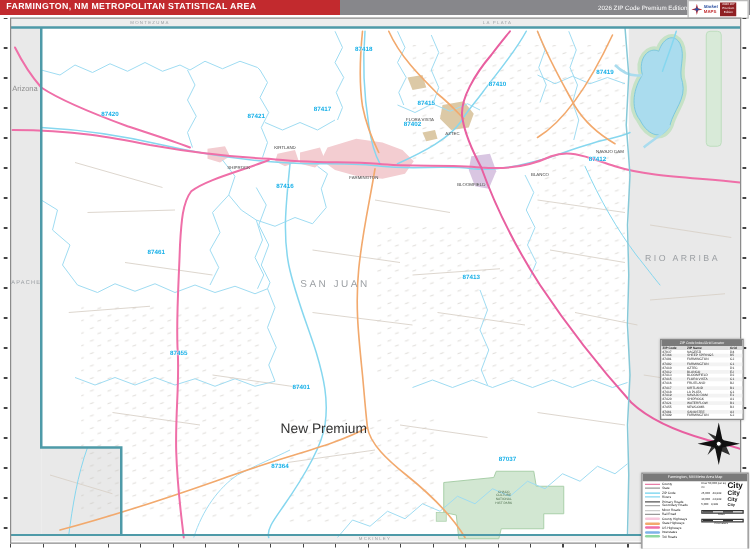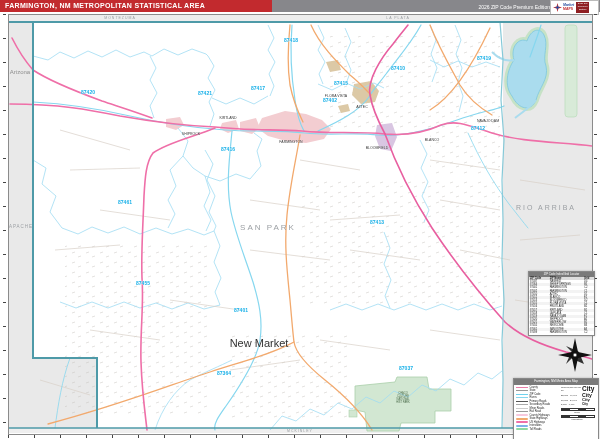--- a/index.html
+++ b/index.html
@@ -206,7 +206,7 @@
   <div class="state-label" style="left:20px;top:72px;font-size:6px;">Arizona</div>
   <div class="county-label" style="left:21px;top:226px;font-size:4.5px;letter-spacing:1px;">APACHE</div>
   <div class="county-label" style="left:546px;top:207px;font-size:7px;">RIO ARRIBA</div>
-  <div class="county-label" style="left:268px;top:227px;font-size:8px;">SAN PARK</div>
+  <div class="county-label" style="left:268px;top:227px;font-size:8px;">SAN JUAN</div>
   <div class="state-label" style="left:259px;top:343px;font-size:11px;color:#333;">New Market</div>
   <div class="county-label" style="left:120px;top:18px;font-size:3.5px;letter-spacing:1px;">MONTEZUMA</div>
   <div class="county-label" style="left:398px;top:18px;font-size:3.5px;letter-spacing:1px;">LA PLATA</div>

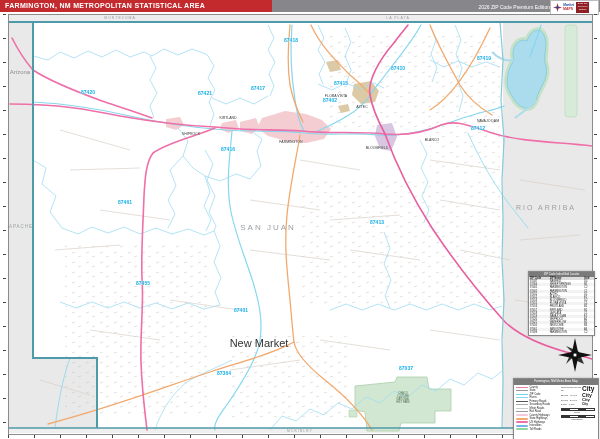--- a/index.html
+++ b/index.html
@@ -207,7 +207,7 @@
   <div class="county-label" style="left:21px;top:226px;font-size:4.5px;letter-spacing:1px;">APACHE</div>
   <div class="county-label" style="left:546px;top:207px;font-size:7px;">RIO ARRIBA</div>
   <div class="county-label" style="left:268px;top:227px;font-size:8px;">SAN JUAN</div>
-  <div class="state-label" style="left:259px;top:343px;font-size:11px;color:#333;">New Market</div>
+  <div class="state-label" style="left:259px;top:343px;font-size:11px;color:#333;">New Premium</div>
   <div class="county-label" style="left:120px;top:18px;font-size:3.5px;letter-spacing:1px;">MONTEZUMA</div>
   <div class="county-label" style="left:398px;top:18px;font-size:3.5px;letter-spacing:1px;">LA PLATA</div>
   <div class="county-label" style="left:300px;top:430.5px;font-size:3.5px;letter-spacing:1px;">MCKINLEY</div>

